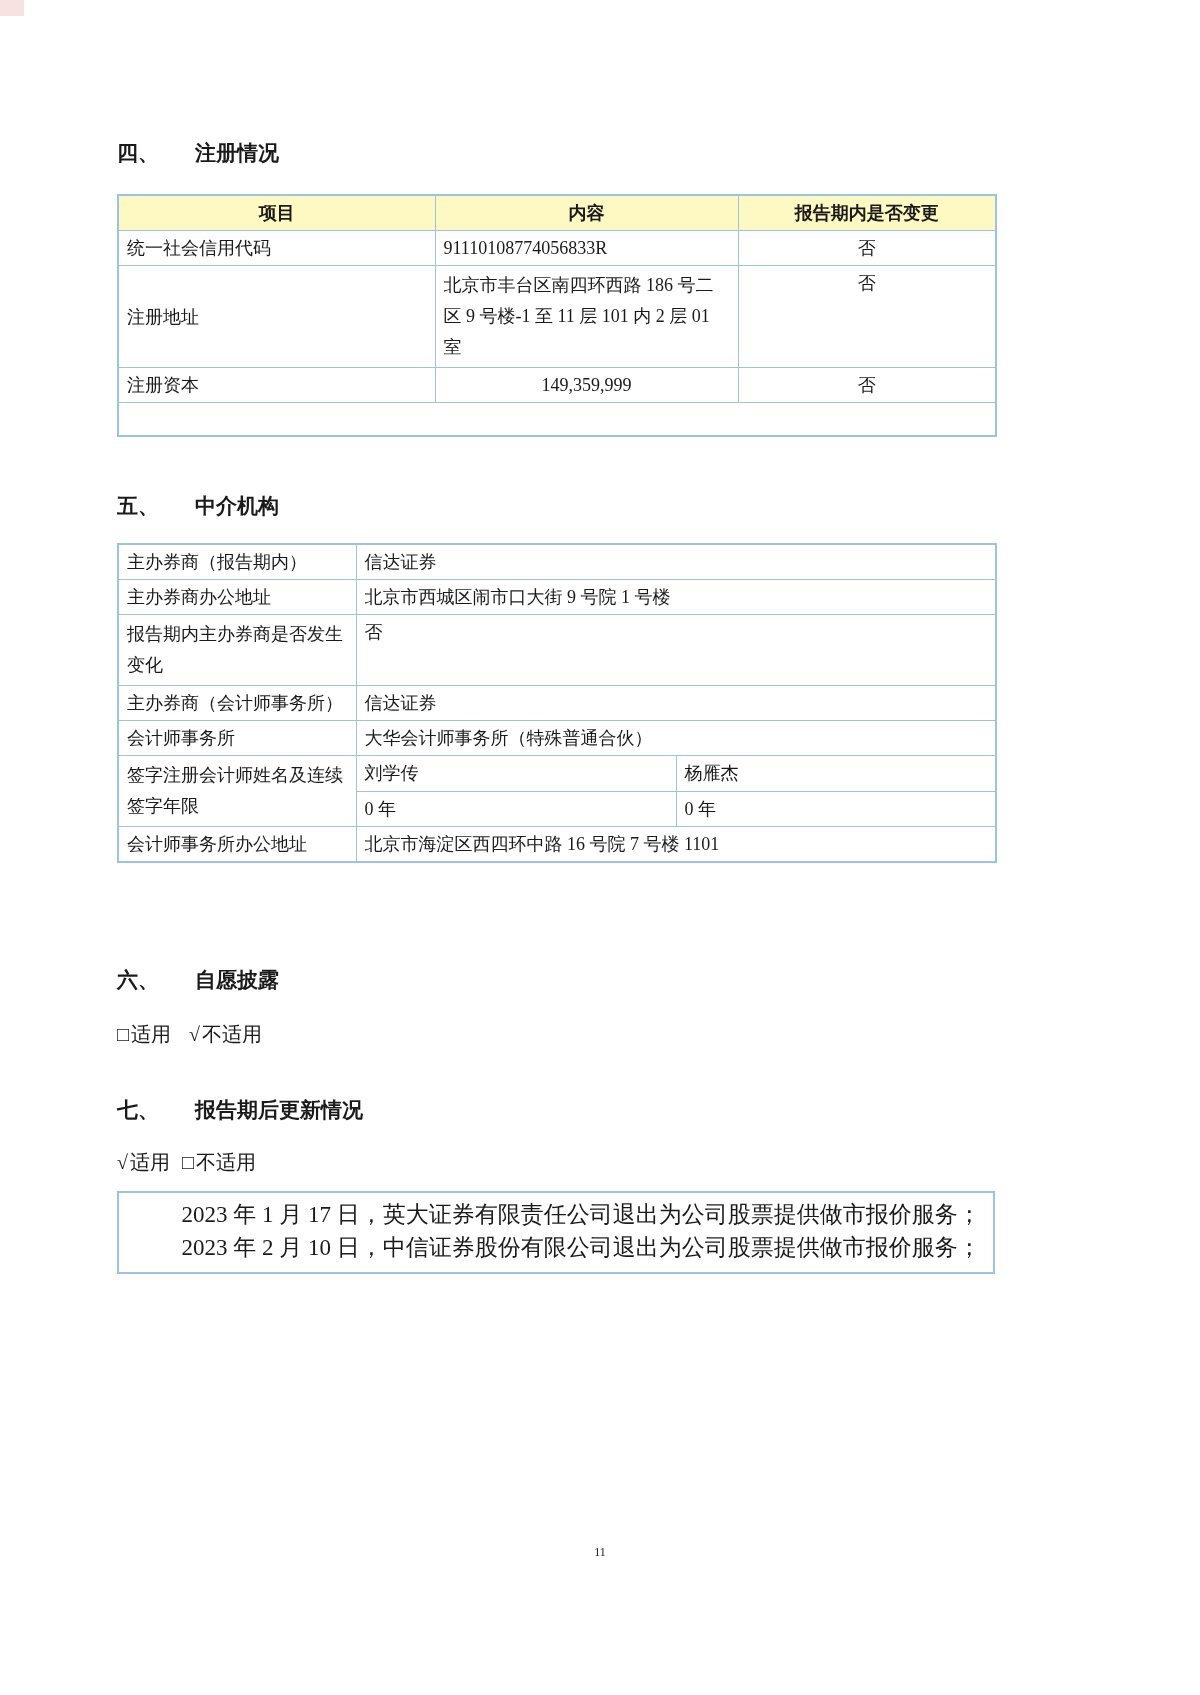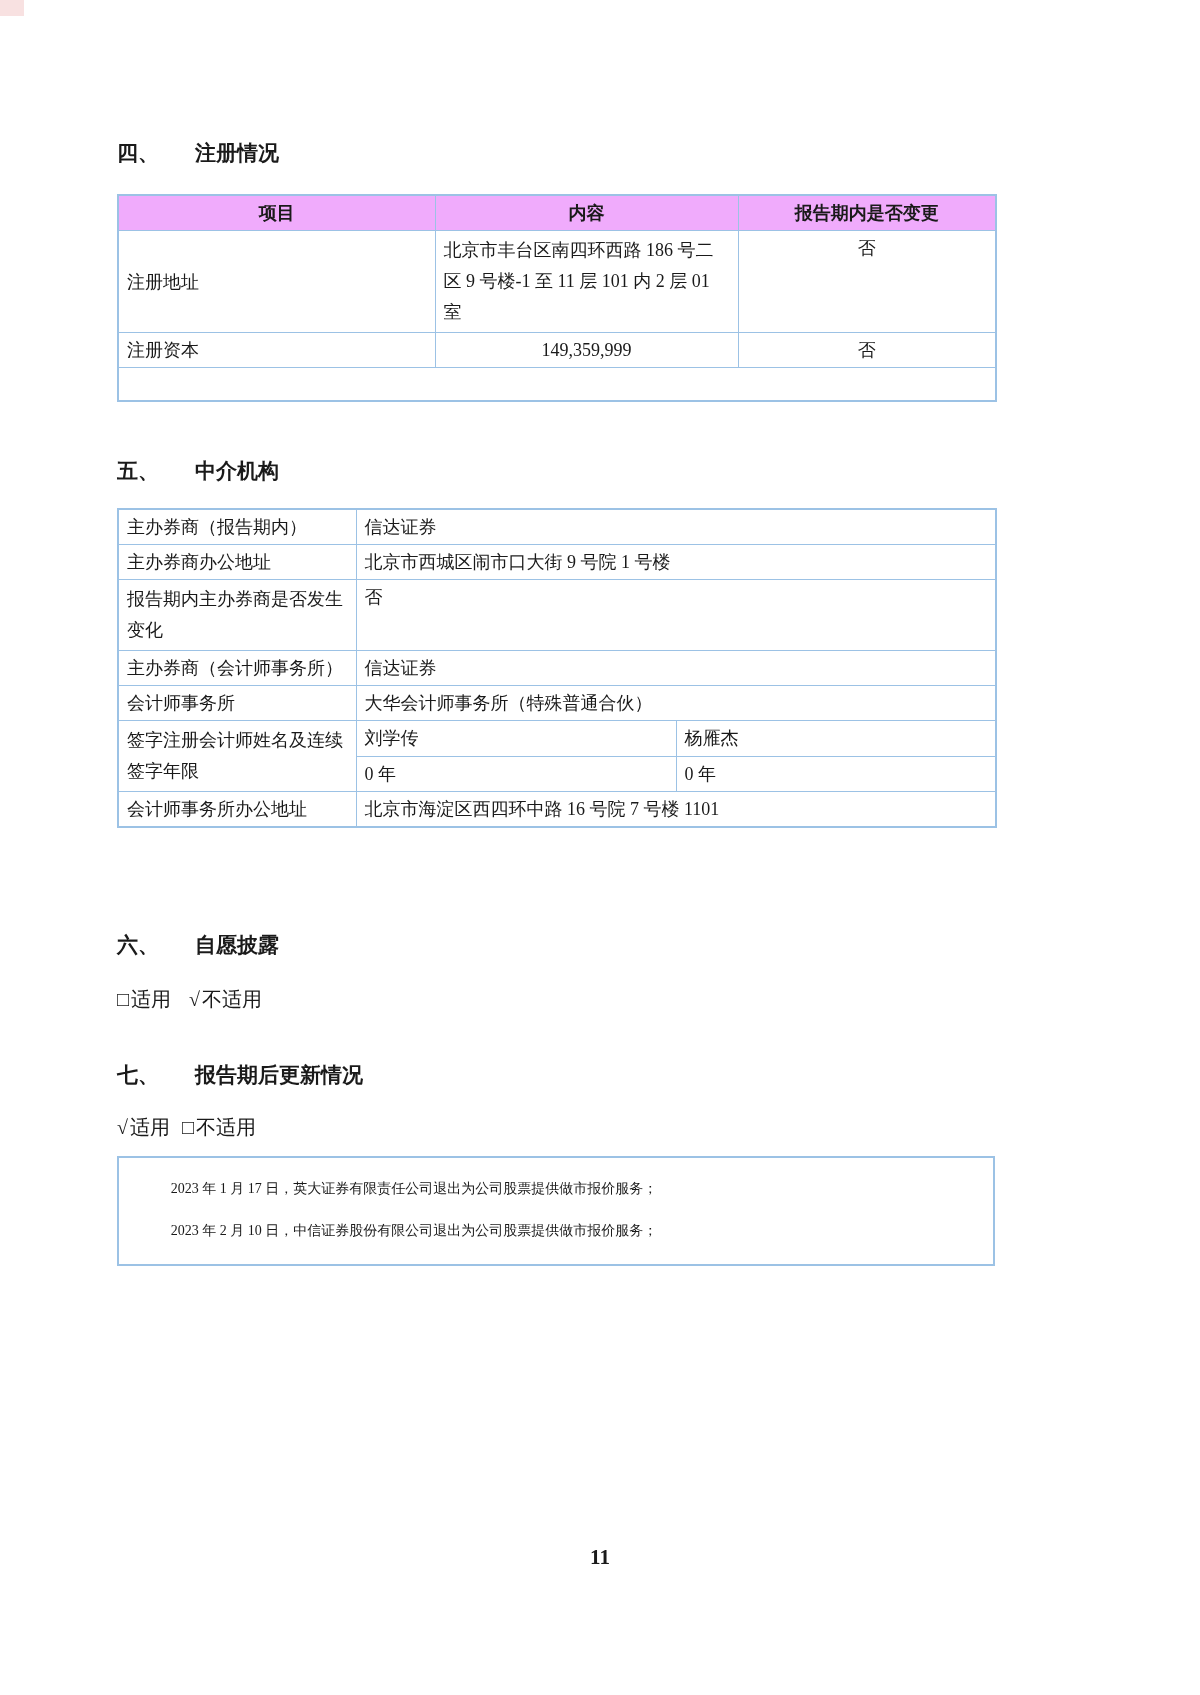--- a/index.html
+++ b/index.html
@@ -44,7 +44,7 @@
     overflow:hidden;
   }
   th{
-    background:#f0abfc;
+    background:#fef9c3;
     font-weight:600;
     text-align:center;
     height:30px;

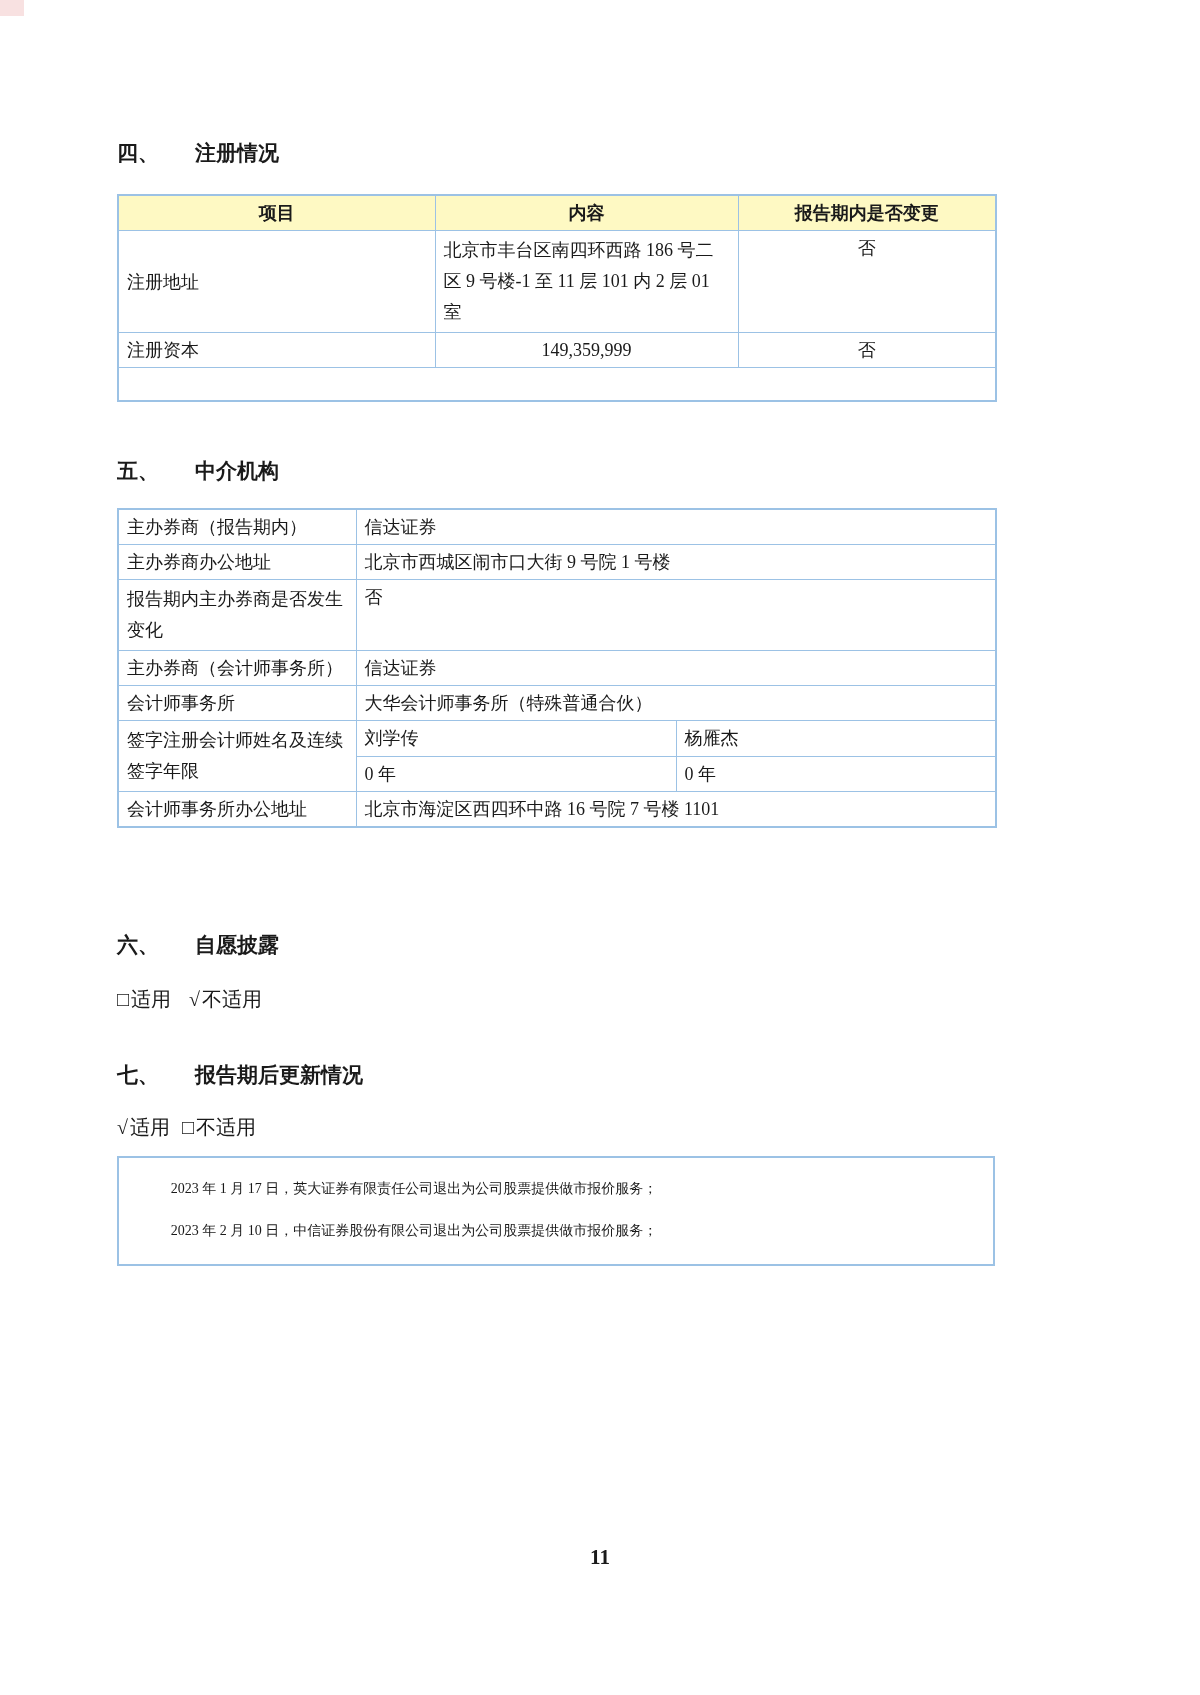--- a/index.html
+++ b/index.html
@@ -110,6 +110,11 @@
       <th>内容</th>
       <th>报告期内是否变更</th>
     </tr>
+    <tr>
+      <td>统一社会信用代码</td>
+      <td>91110108774056833R</td>
+      <td class="c-changed">否</td>
+    </tr>
     <tr class="row-tall">
       <td>注册地址</td>
       <td class="c-multiline">北京市丰台区南四环西路 186 号二区 9 号楼-1 至 11 层 101 内 2 层 01 室</td>

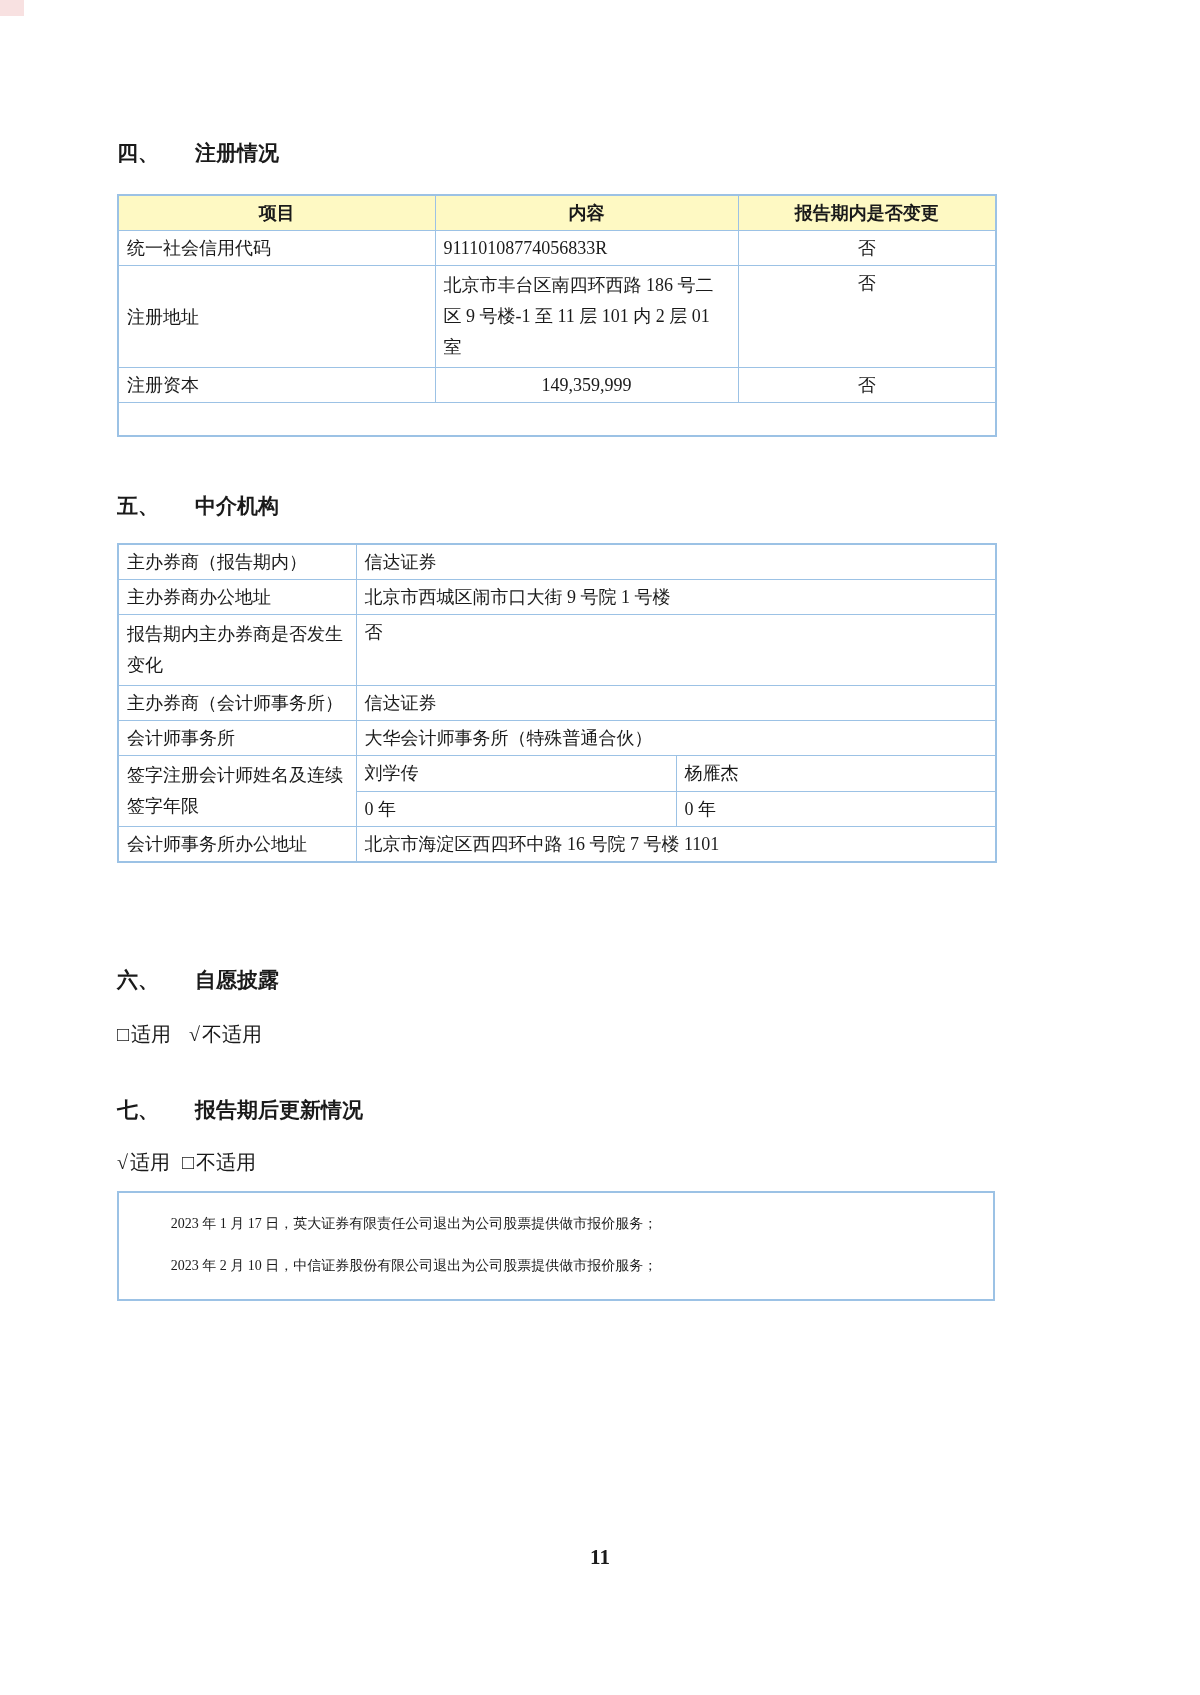--- a/index.html
+++ b/index.html
@@ -73,8 +73,8 @@
     padding:5px 12px 8px 12px;
   }
   .update-box p{
-    margin:9px;
-    font-size:14px;line-height:33px;
+    margin:0;
+    font-size:23px;line-height:33px;
     text-indent:2.2em;
   }
   .page-number{

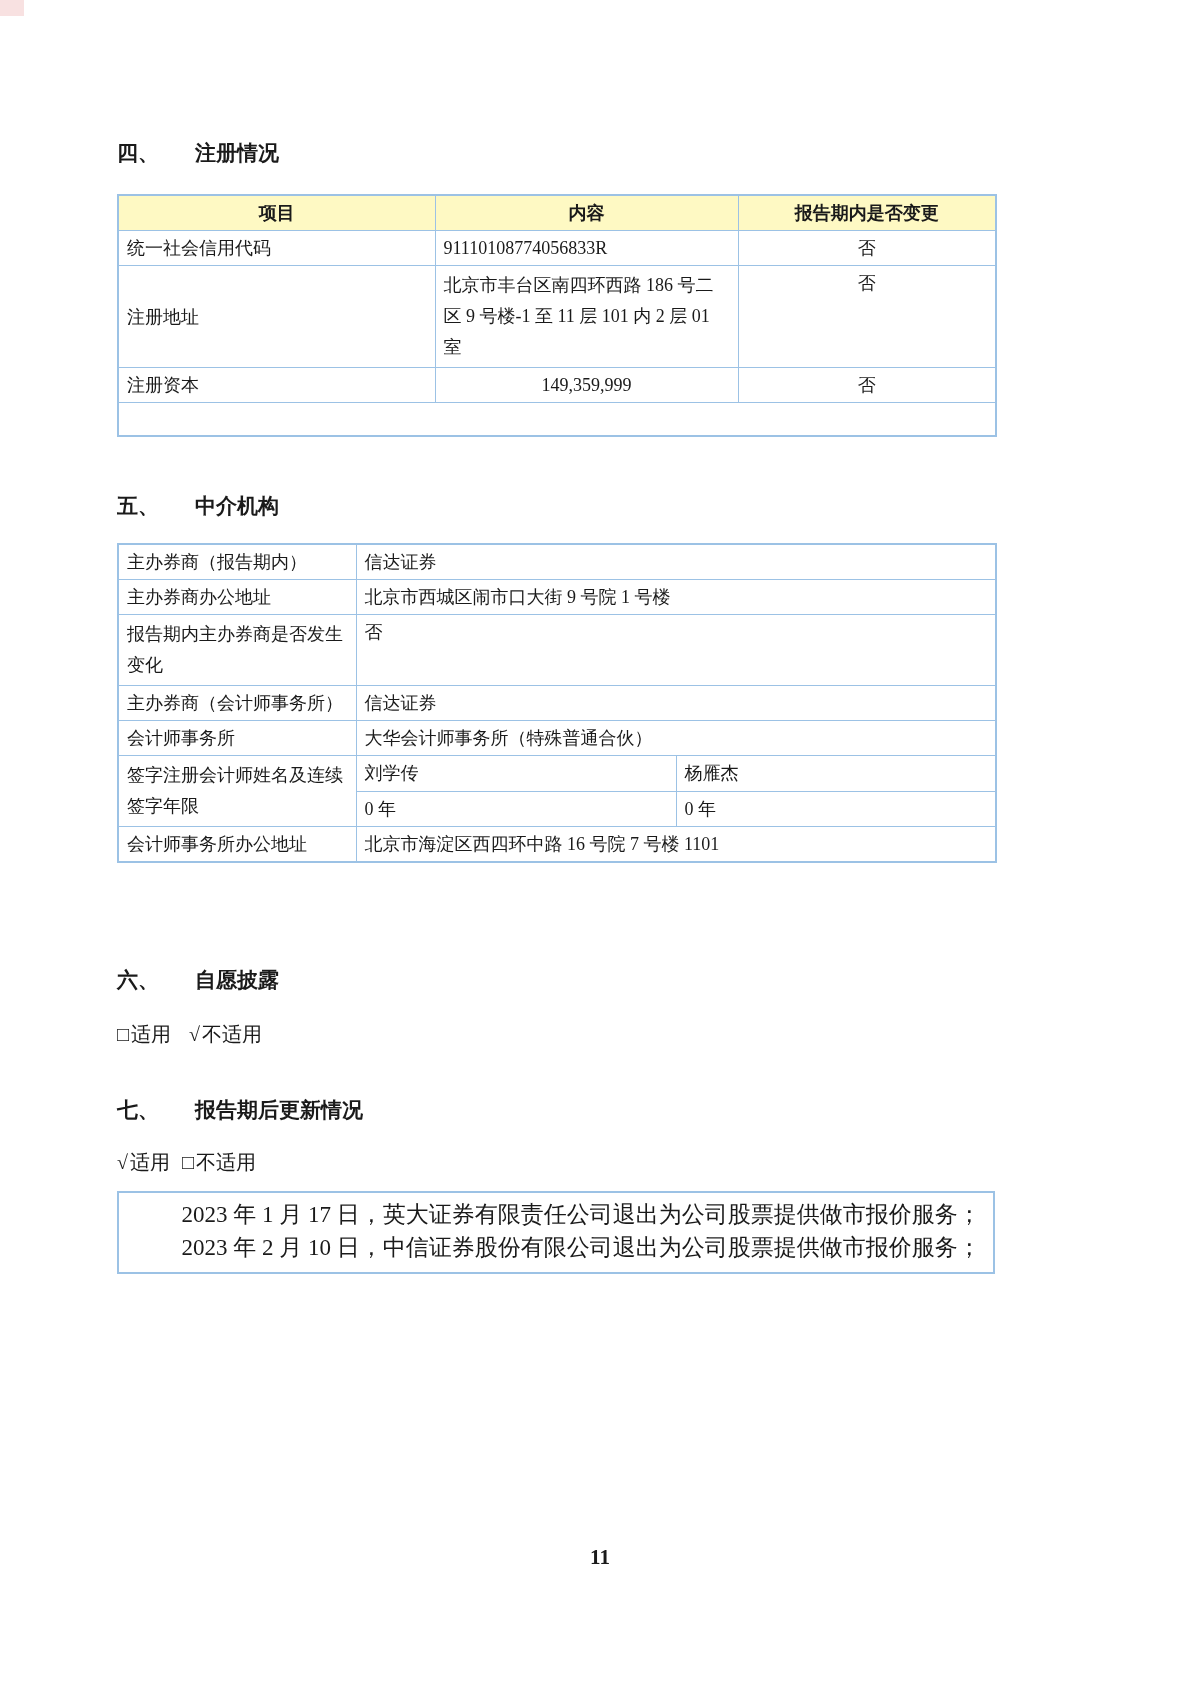--- a/index.html
+++ b/index.html
@@ -82,8 +82,7 @@
     left:0;right:0;
     top:1545px;
     text-align:center;
-    font-size:21px;
-    font-weight:bold;
+    font-size:12px;
   }
 </style>
 </head>

